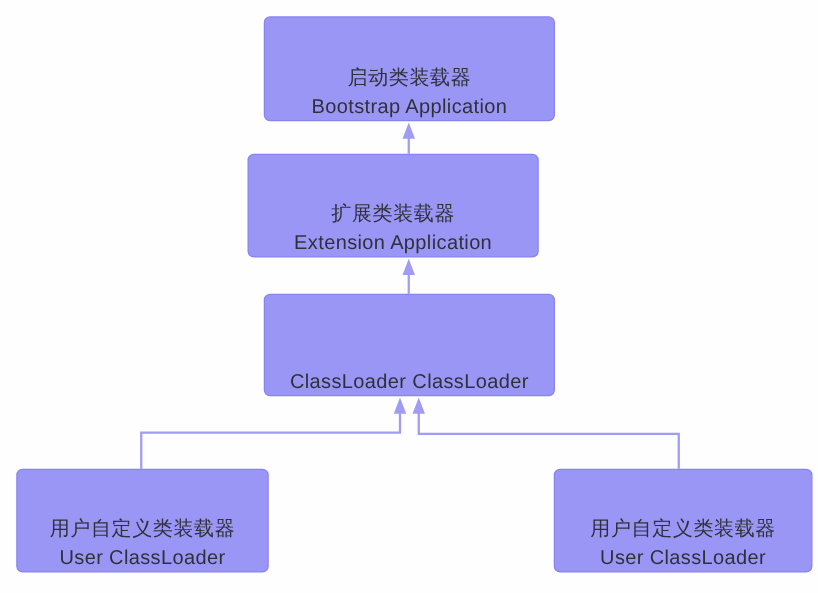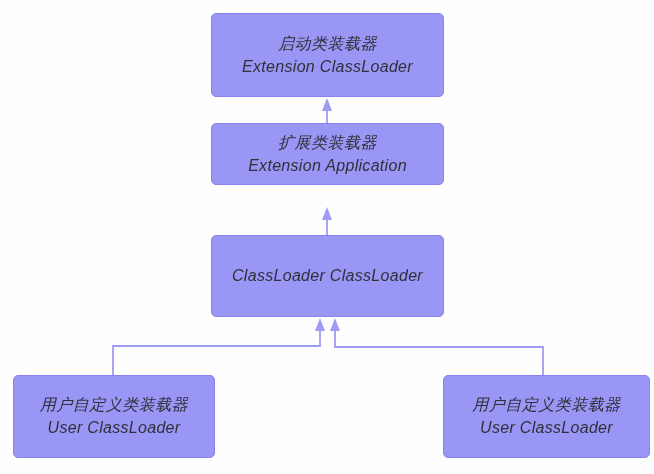--- a/index.html
+++ b/index.html
@@ -34,11 +34,10 @@
     display:flex;
     flex-direction:column;
     align-items:center;
-    justify-content:center;
+    justify-content:flex-end;
     gap:3px;
     color:var(--text);
     text-align:center;
-    font-style:italic;
   }
   .node .zh{font-size:16px;line-height:20px;letter-spacing:0.5px;}
   .node .en{font-size:16px;line-height:20px;letter-spacing:0.3px;}

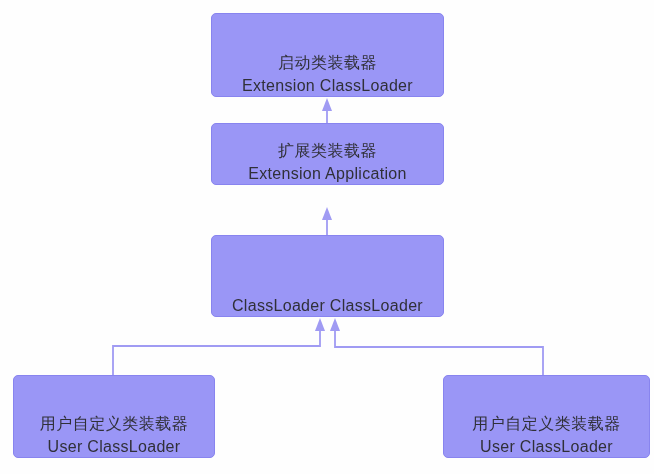--- a/index.html
+++ b/index.html
@@ -77,7 +77,7 @@
 
   <div class="node" id="node-bootstrap">
     <div class="zh">启动类装载器</div>
-    <div class="en">Extension ClassLoader</div>
+    <div class="en">Bootstrap Application</div>
   </div>
 
   <div class="node" id="node-extension">

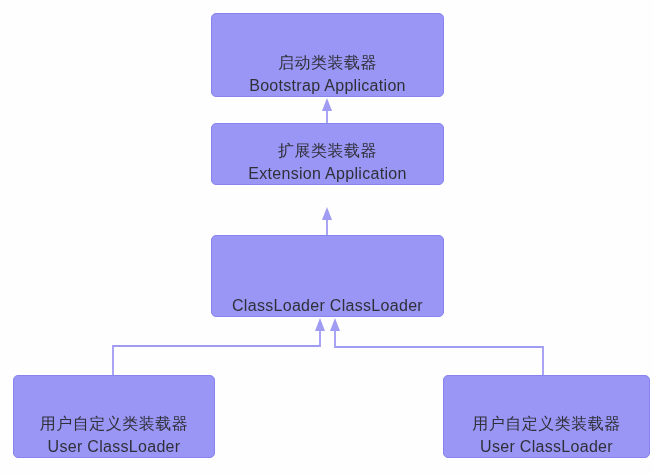--- a/index.html
+++ b/index.html
@@ -42,7 +42,7 @@
   .node .zh{font-size:16px;line-height:20px;letter-spacing:0.5px;}
   .node .en{font-size:16px;line-height:20px;letter-spacing:0.3px;}
   #node-bootstrap  {left:211px;top:13px; width:233px;height:84px;}
-  #node-extension  {left:211px;top:123px;width:233px;height:62px;}
+  #node-extension  {left:198px;top:123px;width:233px;height:83px;}
   #node-application{left:211px;top:235px;width:233px;height:82px;}
   #node-user-left  {left:13px; top:375px;width:202px;height:83px;}
   #node-user-right {left:443px;top:375px;width:207px;height:83px;}

